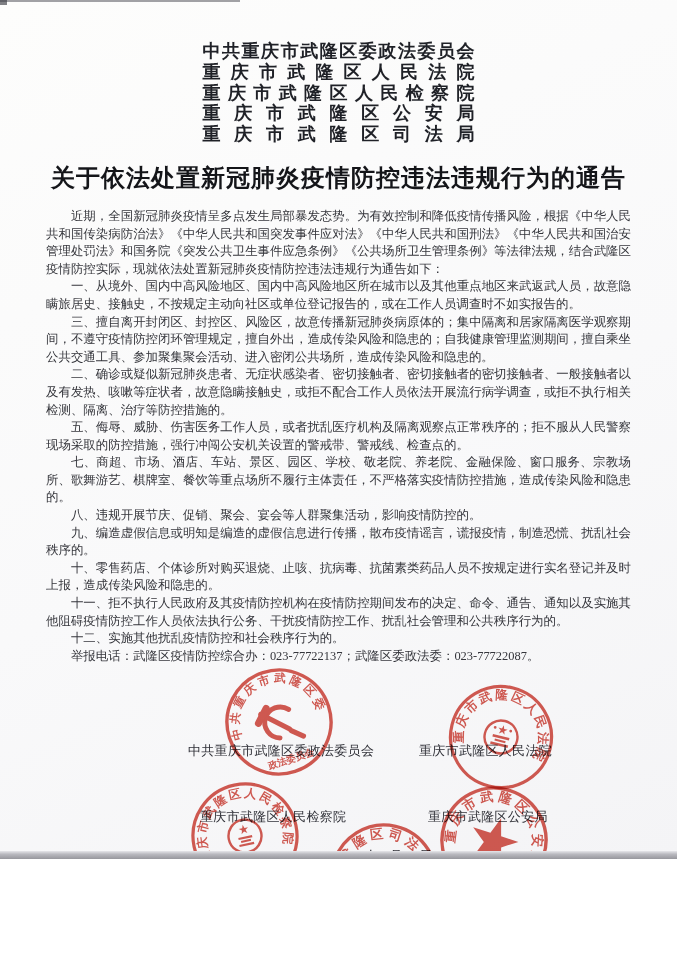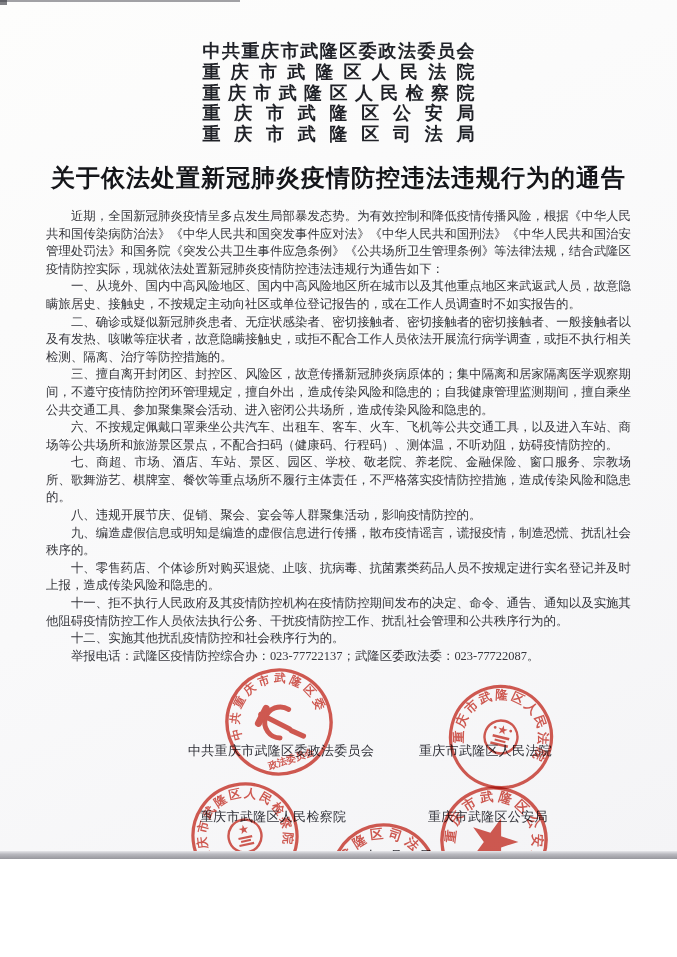--- a/index.html
+++ b/index.html
@@ -69,8 +69,8 @@
   <div class="body-text">
     <p>近期，全国新冠肺炎疫情呈多点发生局部暴发态势。为有效控制和降低疫情传播风险，根据《中华人民共和国传染病防治法》《中华人民共和国突发事件应对法》《中华人民共和国刑法》《中华人民共和国治安管理处罚法》和国务院《突发公共卫生事件应急条例》《公共场所卫生管理条例》等法律法规，结合武隆区疫情防控实际，现就依法处置新冠肺炎疫情防控违法违规行为通告如下：</p>
     <p>一、从境外、国内中高风险地区、国内中高风险地区所在城市以及其他重点地区来武返武人员，故意隐瞒旅居史、接触史，不按规定主动向社区或单位登记报告的，或在工作人员调查时不如实报告的。</p>
+    <p>三、擅自离开封闭区、封控区、风险区，故意传播新冠肺炎病原体的；集中隔离和居家隔离医学观察期间，不遵守疫情防控闭环管理规定，擅自外出，造成传染风险和隐患的；自我健康管理监测期间，擅自乘坐公共交通工具、参加聚集聚会活动、进入密闭公共场所，造成传染风险和隐患的。</p>
     <p>二、确诊或疑似新冠肺炎患者、无症状感染者、密切接触者、密切接触者的密切接触者、一般接触者以及有发热、咳嗽等症状者，故意隐瞒接触史，或拒不配合工作人员依法开展流行病学调查，或拒不执行相关检测、隔离、治疗等防控措施的。</p>
-    <p>三、擅自离开封闭区、封控区、风险区，故意传播新冠肺炎病原体的；集中隔离和居家隔离医学观察期间，不遵守疫情防控闭环管理规定，擅自外出，造成传染风险和隐患的；自我健康管理监测期间，擅自乘坐公共交通工具、参加聚集聚会活动、进入密闭公共场所，造成传染风险和隐患的。</p>
     <p>六、不按规定佩戴口罩乘坐公共汽车、出租车、客车、火车、飞机等公共交通工具，以及进入车站、商场等公共场所和旅游景区景点，不配合扫码（健康码、行程码）、测体温，不听劝阻，妨碍疫情防控的。</p>
     <p>七、商超、市场、酒店、车站、景区、园区、学校、敬老院、养老院、金融保险、窗口服务、宗教场所、歌舞游艺、棋牌室、餐饮等重点场所不履行主体责任，不严格落实疫情防控措施，造成传染风险和隐患的。</p>
     <p>八、违规开展节庆、促销、聚会、宴会等人群聚集活动，影响疫情防控的。</p>

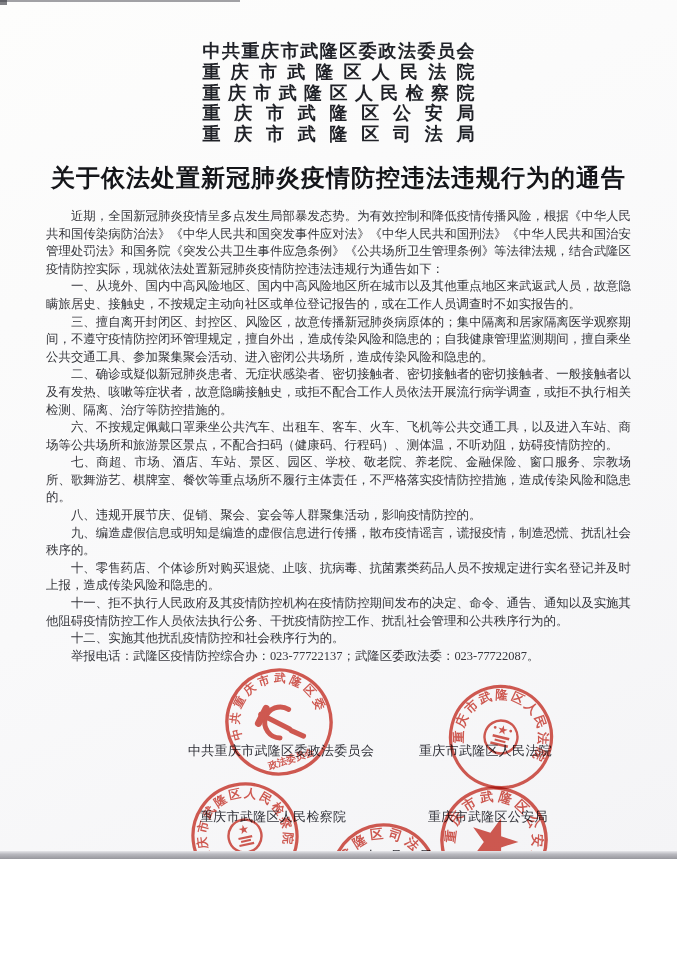--- a/index.html
+++ b/index.html
@@ -71,6 +71,7 @@
     <p>一、从境外、国内中高风险地区、国内中高风险地区所在城市以及其他重点地区来武返武人员，故意隐瞒旅居史、接触史，不按规定主动向社区或单位登记报告的，或在工作人员调查时不如实报告的。</p>
     <p>三、擅自离开封闭区、封控区、风险区，故意传播新冠肺炎病原体的；集中隔离和居家隔离医学观察期间，不遵守疫情防控闭环管理规定，擅自外出，造成传染风险和隐患的；自我健康管理监测期间，擅自乘坐公共交通工具、参加聚集聚会活动、进入密闭公共场所，造成传染风险和隐患的。</p>
     <p>二、确诊或疑似新冠肺炎患者、无症状感染者、密切接触者、密切接触者的密切接触者、一般接触者以及有发热、咳嗽等症状者，故意隐瞒接触史，或拒不配合工作人员依法开展流行病学调查，或拒不执行相关检测、隔离、治疗等防控措施的。</p>
+    <p>五、侮辱、威胁、伤害医务工作人员，或者扰乱医疗机构及隔离观察点正常秩序的；拒不服从人民警察现场采取的防控措施，强行冲闯公安机关设置的警戒带、警戒线、检查点的。</p>
     <p>六、不按规定佩戴口罩乘坐公共汽车、出租车、客车、火车、飞机等公共交通工具，以及进入车站、商场等公共场所和旅游景区景点，不配合扫码（健康码、行程码）、测体温，不听劝阻，妨碍疫情防控的。</p>
     <p>七、商超、市场、酒店、车站、景区、园区、学校、敬老院、养老院、金融保险、窗口服务、宗教场所、歌舞游艺、棋牌室、餐饮等重点场所不履行主体责任，不严格落实疫情防控措施，造成传染风险和隐患的。</p>
     <p>八、违规开展节庆、促销、聚会、宴会等人群聚集活动，影响疫情防控的。</p>

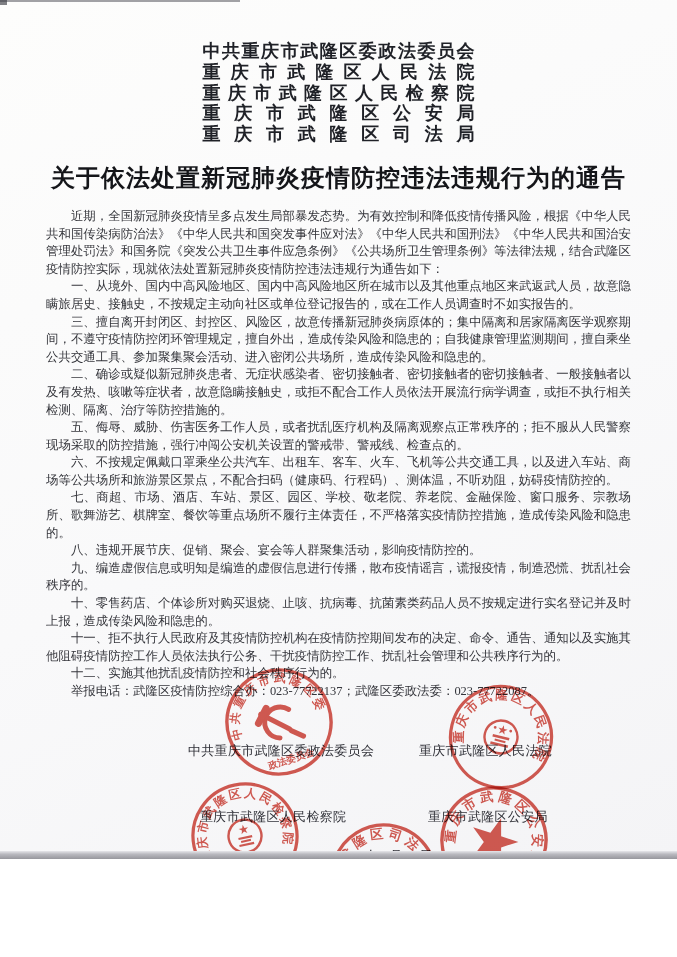--- a/index.html
+++ b/index.html
@@ -72,7 +72,6 @@
     <p>三、擅自离开封闭区、封控区、风险区，故意传播新冠肺炎病原体的；集中隔离和居家隔离医学观察期间，不遵守疫情防控闭环管理规定，擅自外出，造成传染风险和隐患的；自我健康管理监测期间，擅自乘坐公共交通工具、参加聚集聚会活动、进入密闭公共场所，造成传染风险和隐患的。</p>
     <p>二、确诊或疑似新冠肺炎患者、无症状感染者、密切接触者、密切接触者的密切接触者、一般接触者以及有发热、咳嗽等症状者，故意隐瞒接触史，或拒不配合工作人员依法开展流行病学调查，或拒不执行相关检测、隔离、治疗等防控措施的。</p>
     <p>五、侮辱、威胁、伤害医务工作人员，或者扰乱医疗机构及隔离观察点正常秩序的；拒不服从人民警察现场采取的防控措施，强行冲闯公安机关设置的警戒带、警戒线、检查点的。</p>
-    <p>六、不按规定佩戴口罩乘坐公共汽车、出租车、客车、火车、飞机等公共交通工具，以及进入车站、商场等公共场所和旅游景区景点，不配合扫码（健康码、行程码）、测体温，不听劝阻，妨碍疫情防控的。</p>
     <p>七、商超、市场、酒店、车站、景区、园区、学校、敬老院、养老院、金融保险、窗口服务、宗教场所、歌舞游艺、棋牌室、餐饮等重点场所不履行主体责任，不严格落实疫情防控措施，造成传染风险和隐患的。</p>
     <p>八、违规开展节庆、促销、聚会、宴会等人群聚集活动，影响疫情防控的。</p>
     <p>九、编造虚假信息或明知是编造的虚假信息进行传播，散布疫情谣言，谎报疫情，制造恐慌、扰乱社会秩序的。</p>

